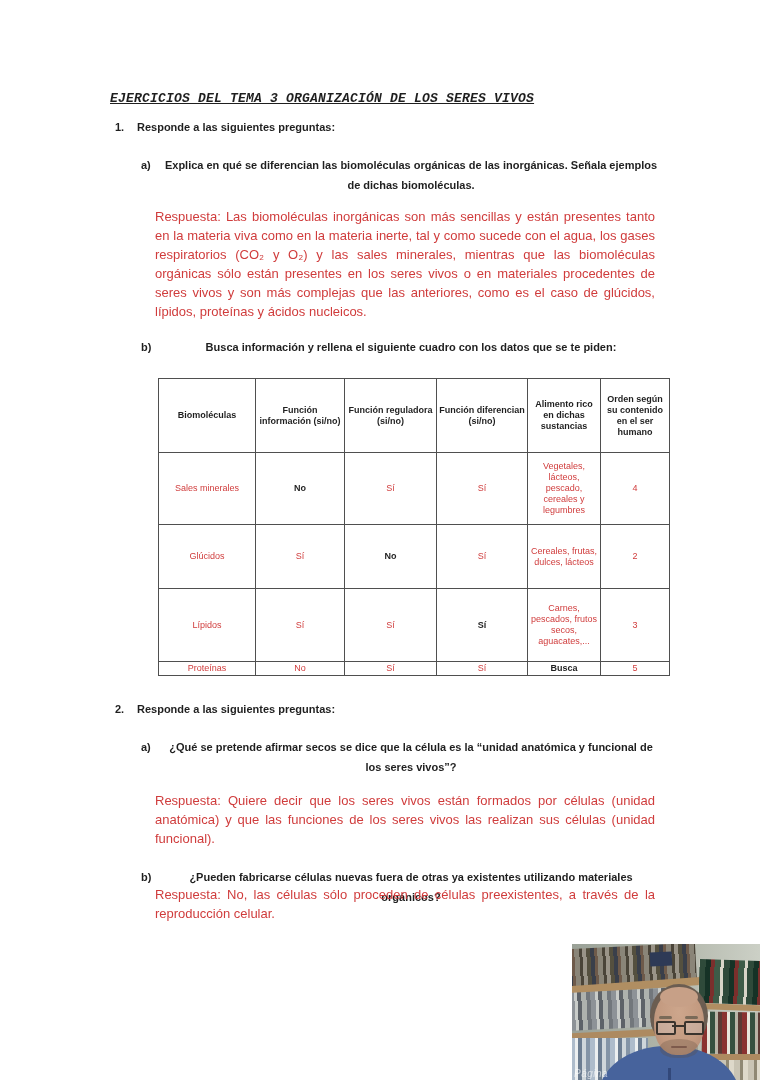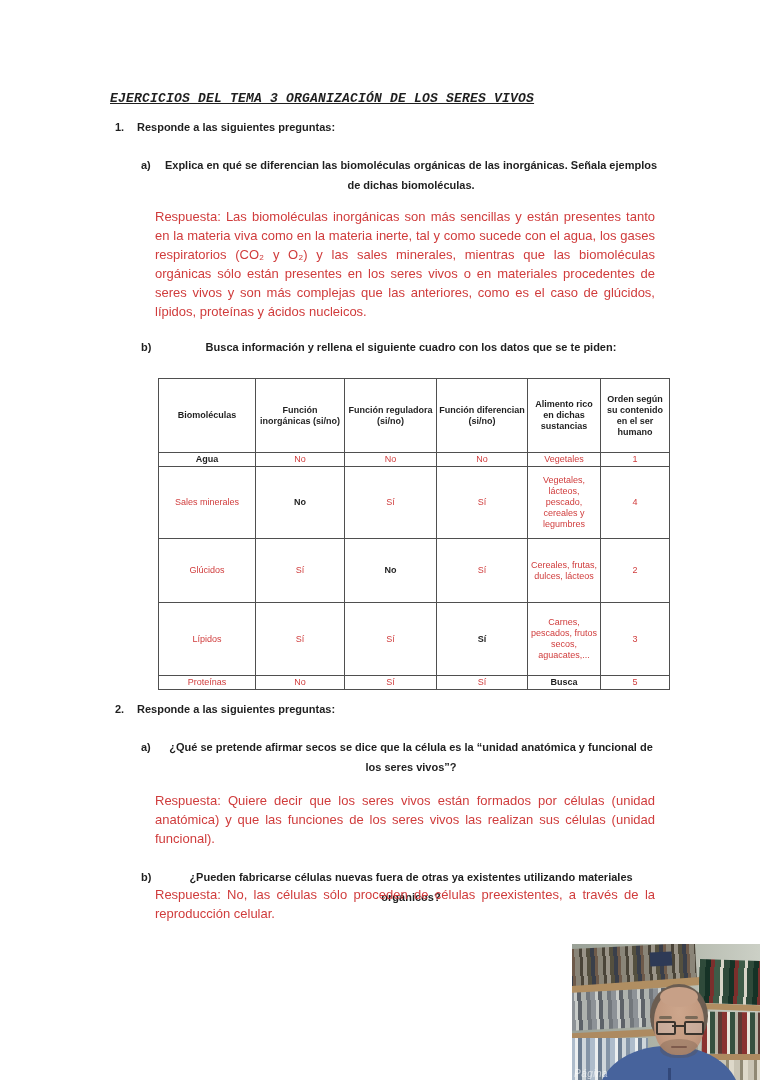--- a/index.html
+++ b/index.html
@@ -106,7 +106,7 @@
   <tbody>
       <tr class="rh">
     <th class="c0">Biomoléculas</th>
-    <th class="c1">Función inorgánicas (si/no)</th>
+    <th class="c1">Función información (si/no)</th>
     <th class="c2">Función reguladora (si/no)</th>
     <th class="c3">Función diferencian (si/no)</th>
     <th class="c4">Alimento rico en dichas sustancias</th>

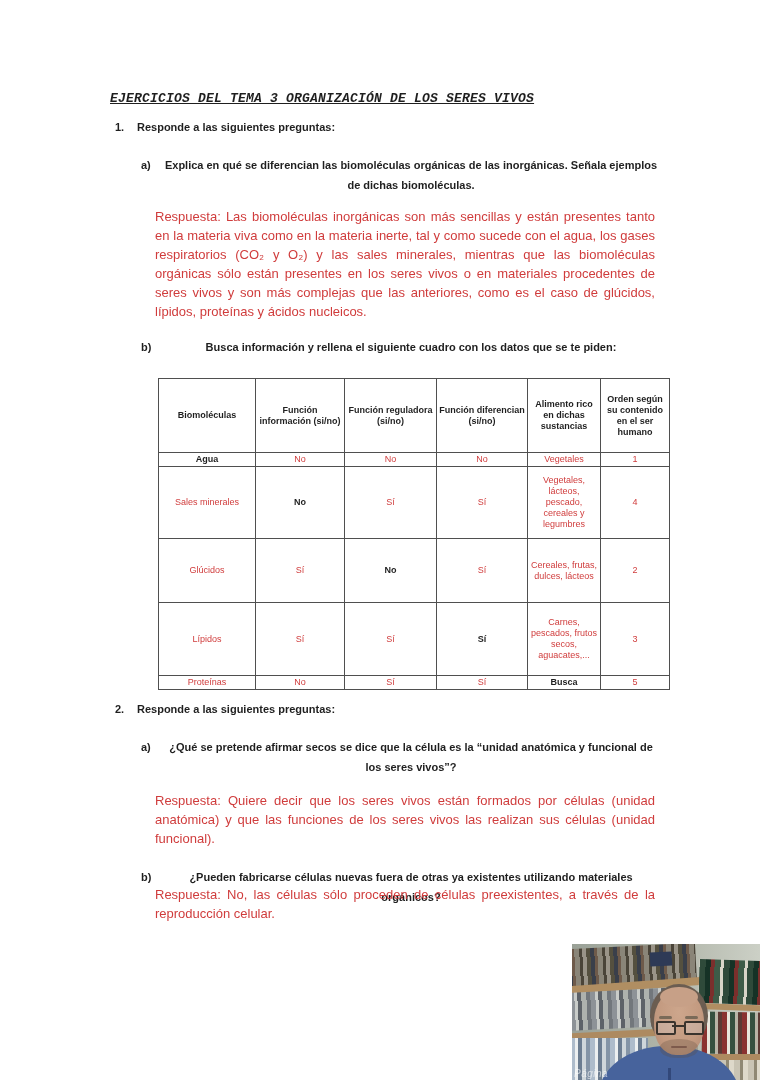--- a/index.html
+++ b/index.html
@@ -112,14 +112,6 @@
     <th class="c4">Alimento rico en dichas sustancias</th>
     <th class="c5">Orden según su contenido en el ser humano</th>
   </tr>
-  <tr class="r1">
-    <td class="bc">Agua</td>
-    <td class="rc">No</td>
-    <td class="rc">No</td>
-    <td class="rc">No</td>
-    <td class="rc">Vegetales</td>
-    <td class="rc">1</td>
-  </tr>
   <tr class="r2">
     <td class="rc">Sales minerales</td>
     <td class="bc">No</td>

